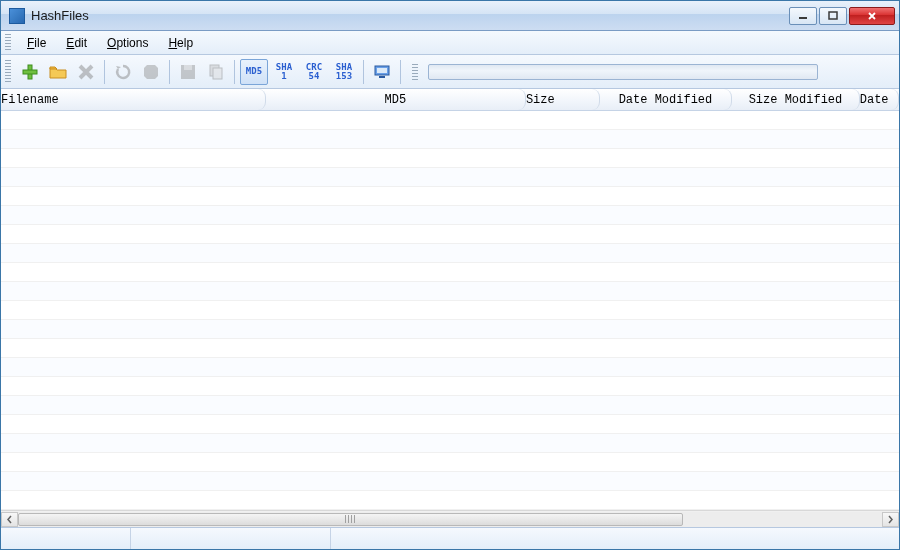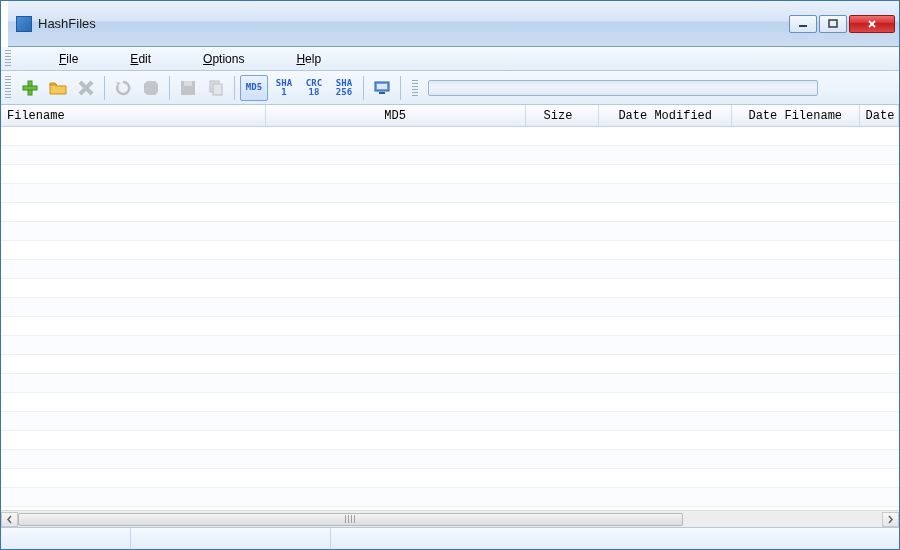--- a/index.html
+++ b/index.html
@@ -15,12 +15,11 @@
 
 
 .titlebar {
-  height: 46px;
+  height: 30px;
   background: linear-gradient(to bottom, #e9f1fb 0%, #d5e4f5 45%, #bcd3ee 46%, #cdddf2 100%);
   border-bottom: 1px solid #7a9bc4;
   display: flex; align-items: center;
   padding: 0 4px;
-  margin-left: 7px;
 }
 .titlebar .app-icon {
   width: 16px; height: 16px; margin: 0 6px 0 4px;

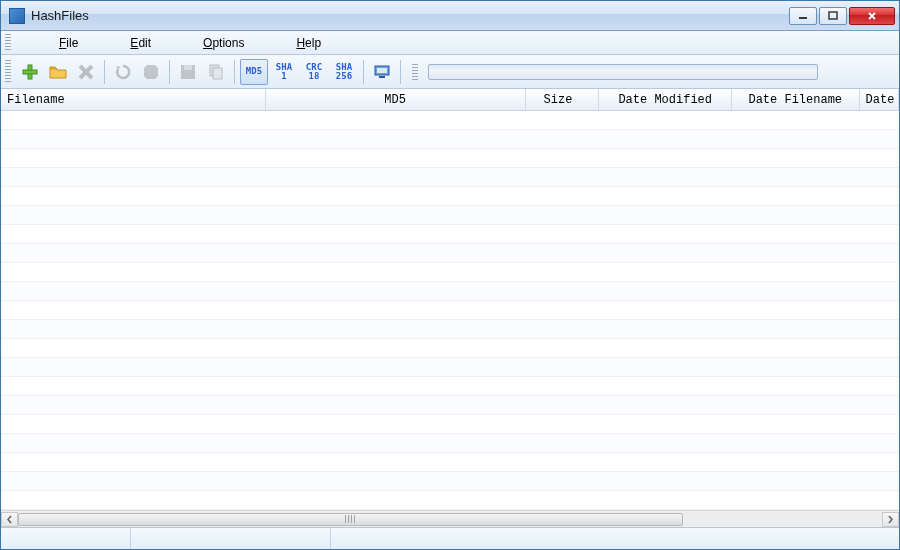--- a/index.html
+++ b/index.html
@@ -51,7 +51,6 @@
   border-bottom: 1px solid #b6c8e0;
   display: flex; align-items: center;
   padding: 0 4px;
-  gap: 32px;
 }
 .menubar .grip {
   width: 6px; height: 18px; margin-right: 6px;

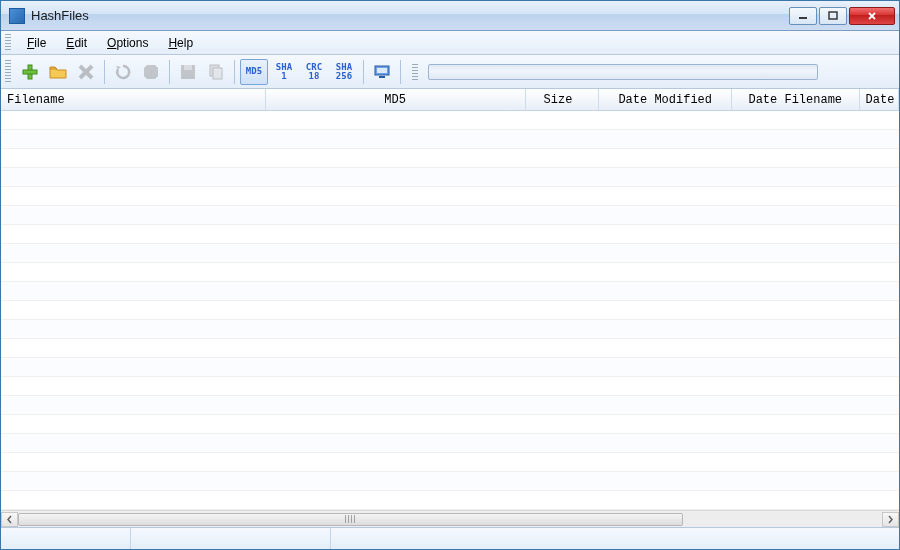--- a/index.html
+++ b/index.html
@@ -290,7 +290,7 @@
     </div>
     <div class="hash-btn">
       <span>CRC</span>
-      <span>18</span>
+      <span>54</span>
     </div>
     <div class="hash-btn">
       <span>SHA</span>

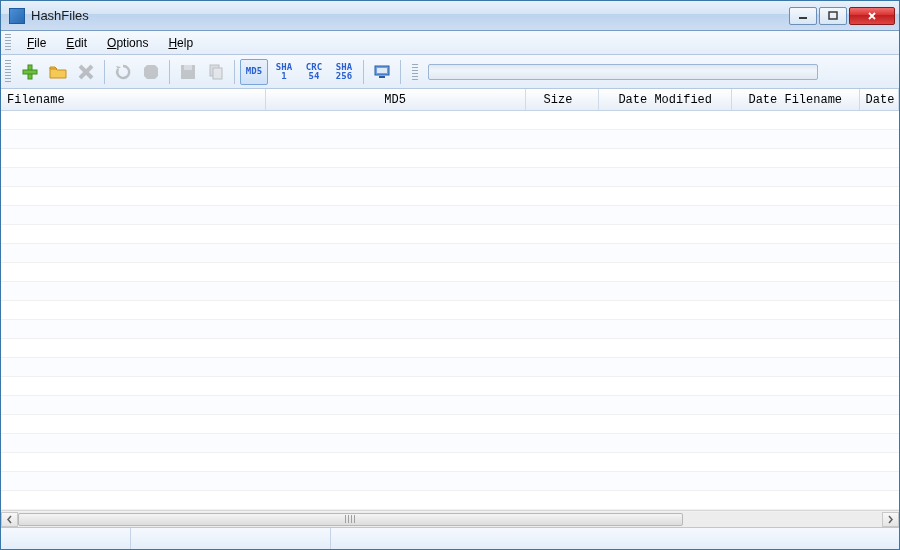--- a/index.html
+++ b/index.html
@@ -294,7 +294,7 @@
     </div>
     <div class="hash-btn">
       <span>SHA</span>
-      <span>256</span>
+      <span>153</span>
     </div>
 
     <div class="tsep"></div>

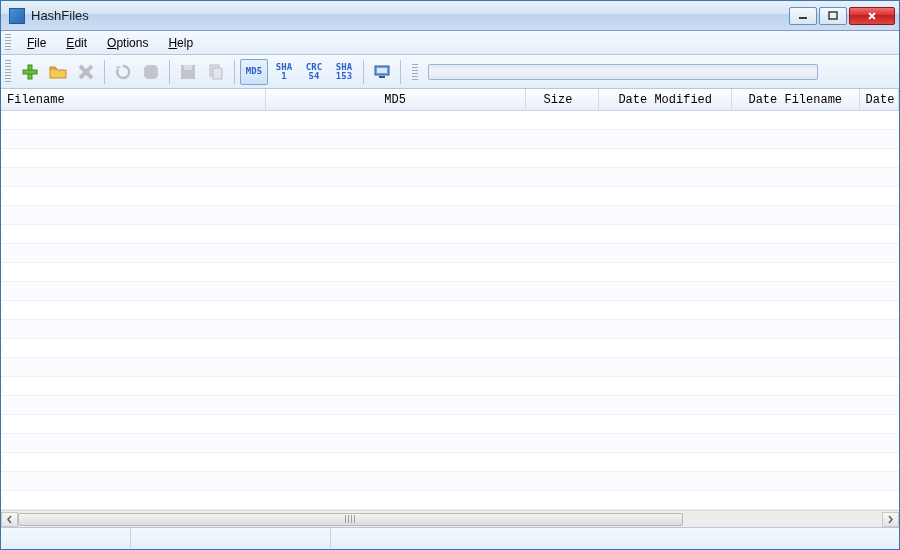--- a/index.html
+++ b/index.html
@@ -125,8 +125,9 @@
 .col {
   border-right: 1px solid #d0dbe9;
   display: flex; align-items: center;
-  padding: 0 6px;
+  padding: 0 0;
   overflow: hidden;
+  border-radius: 8px;
 }
 .col.right { justify-content: center; padding-right: 14px; }
 .col.center { justify-content: center; }

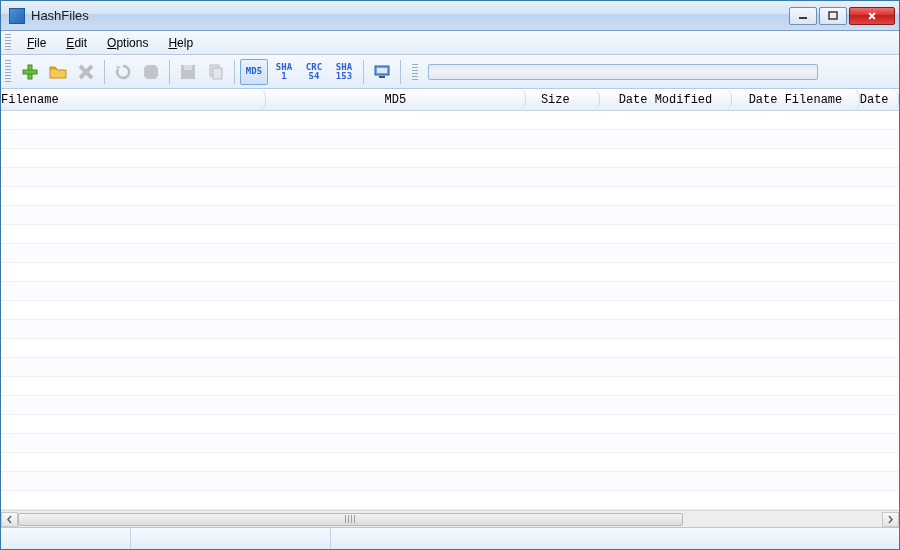--- a/index.html
+++ b/index.html
@@ -129,7 +129,7 @@
   overflow: hidden;
   border-radius: 8px;
 }
-.col.right { justify-content: center; padding-right: 14px; }
+.col.right { justify-content: flex-start; padding-right: 14px; }
 .col.center { justify-content: center; }
 
 

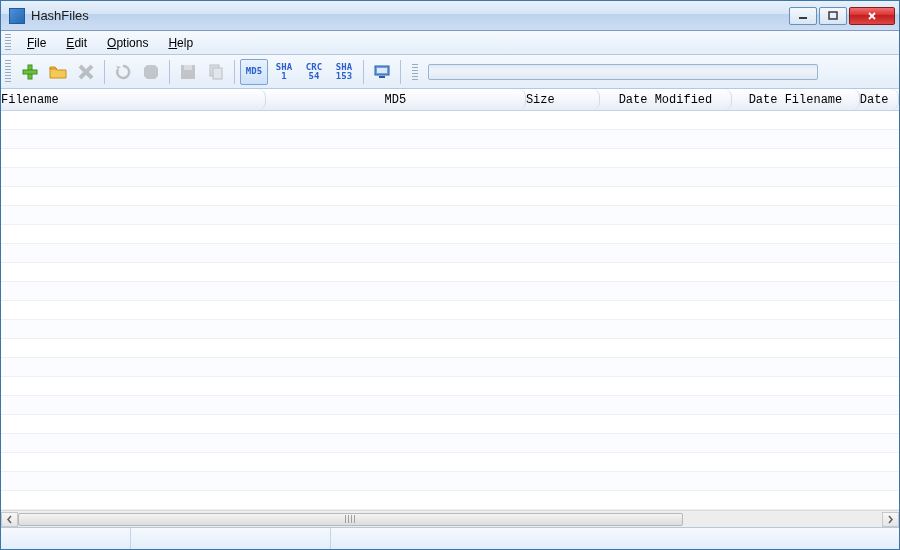--- a/index.html
+++ b/index.html
@@ -330,7 +330,7 @@
       <span>Date Modified</span>
     </div>
     <div class="col center" style="width:130px">
-      <span>Date Filename</span>
+      <span>Size Modified</span>
     </div>
     <div class="col" style="width:40px">
       <span>Date</span>

